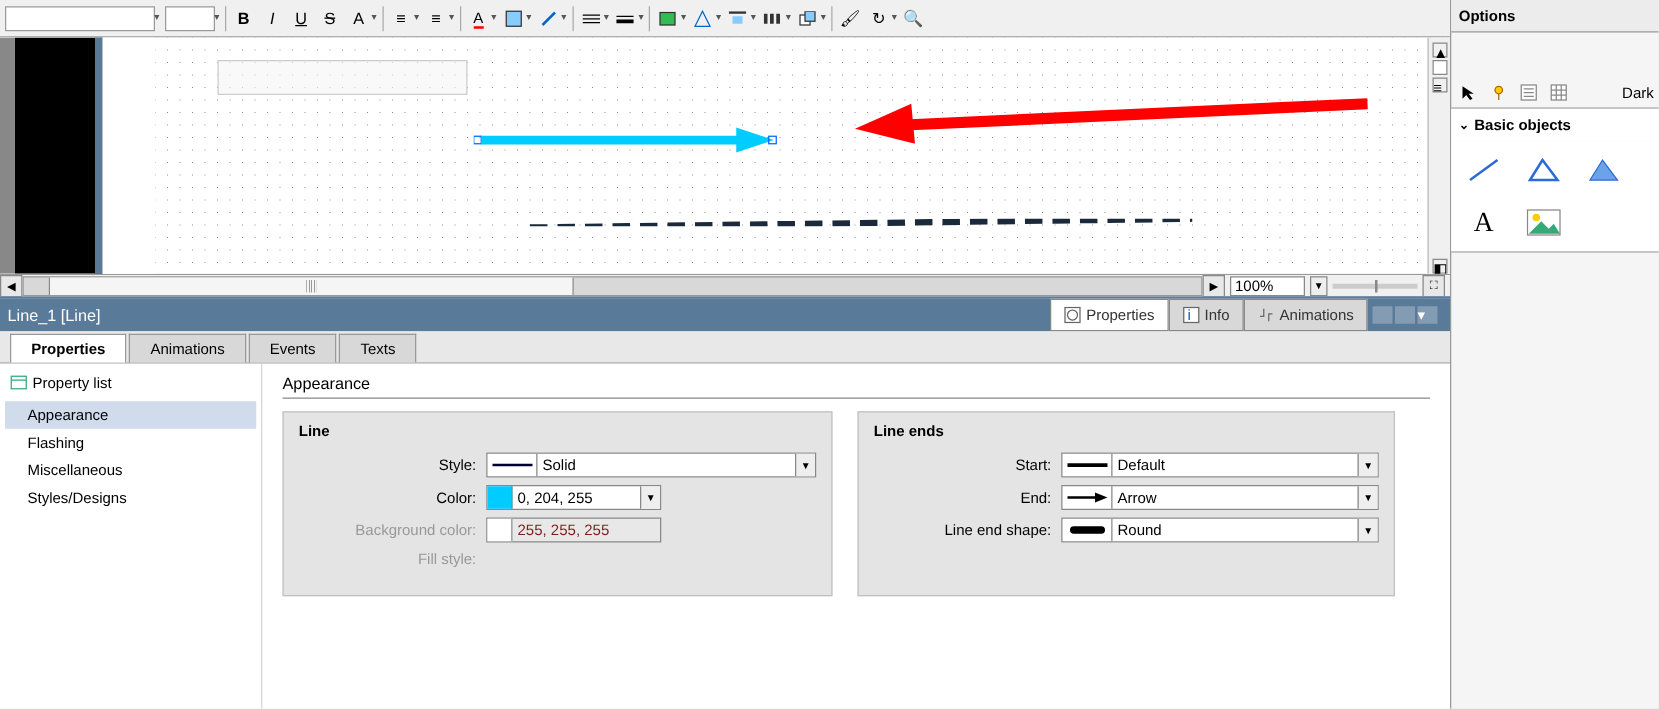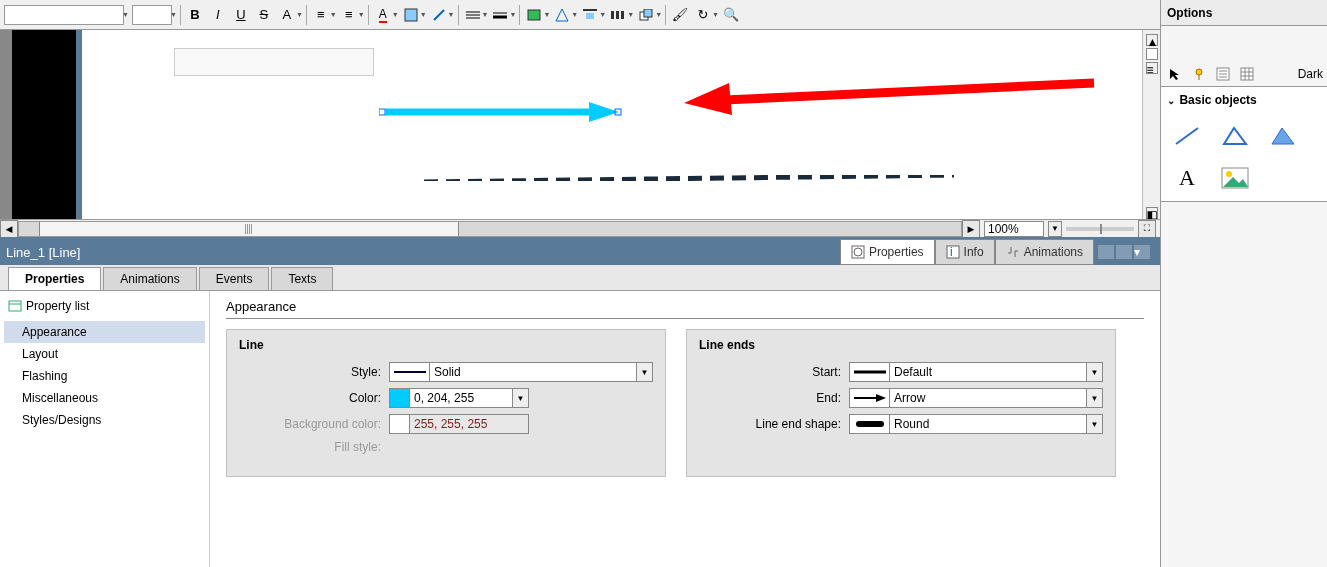--- a/index.html
+++ b/index.html
@@ -289,7 +289,6 @@
         </div>
         <div style="height:6px"></div>
         <div class="prop-item sel">Appearance</div>
-        <div class="prop-item">Layout</div>
         <div class="prop-item">Flashing</div>
         <div class="prop-item">Miscellaneous</div>
         <div class="prop-item">Styles/Designs</div>

